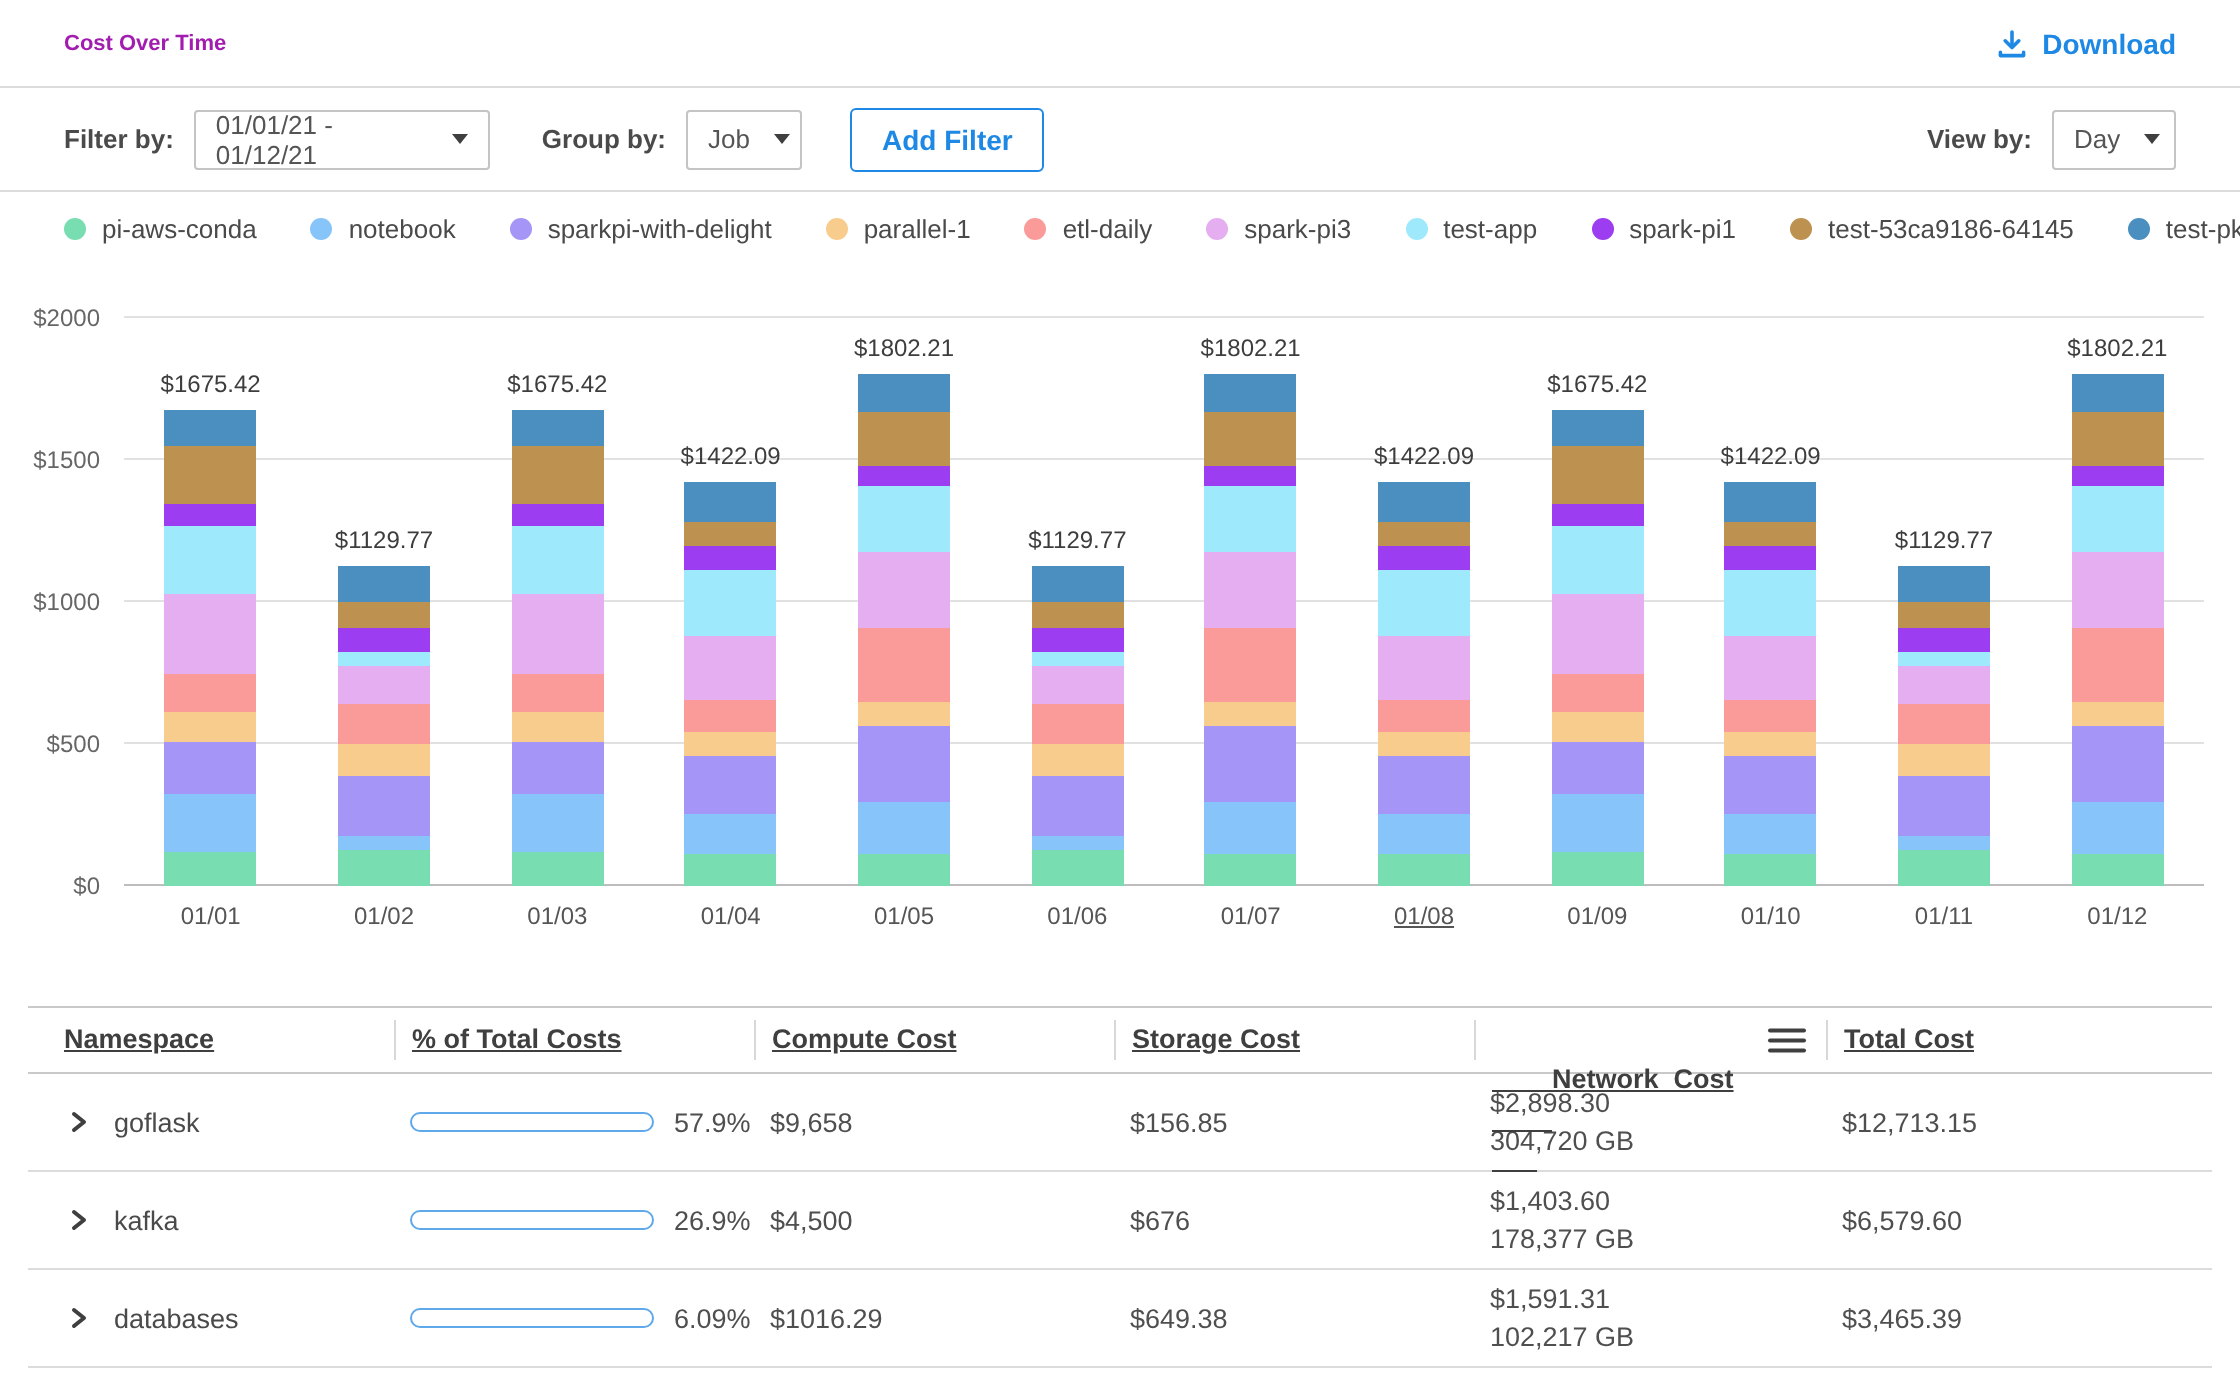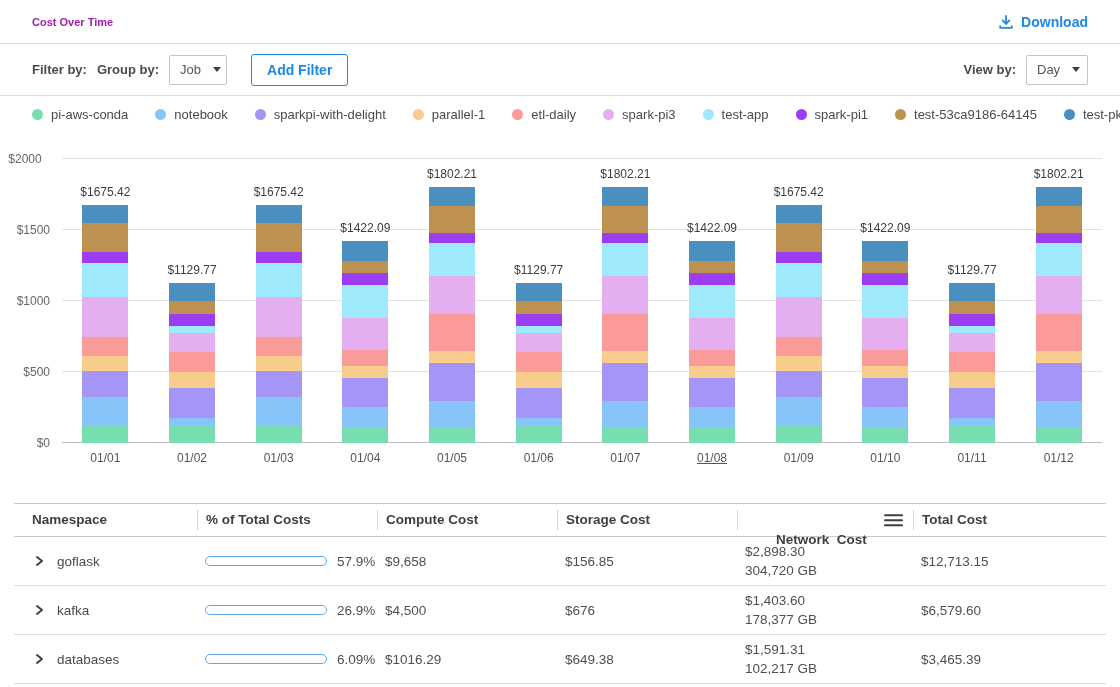--- a/index.html
+++ b/index.html
@@ -97,6 +97,10 @@
 
   <div class="fbar">
     <span class="flabel">Filter by:</span>
+    <div class="select sel-date">
+      <span>01/01/21 - 01/12/21</span>
+      <span class="caret"></span>
+    </div>
     <span class="flabel">Group by:</span>
     <div class="select sel-job">
       <span>Job</span>

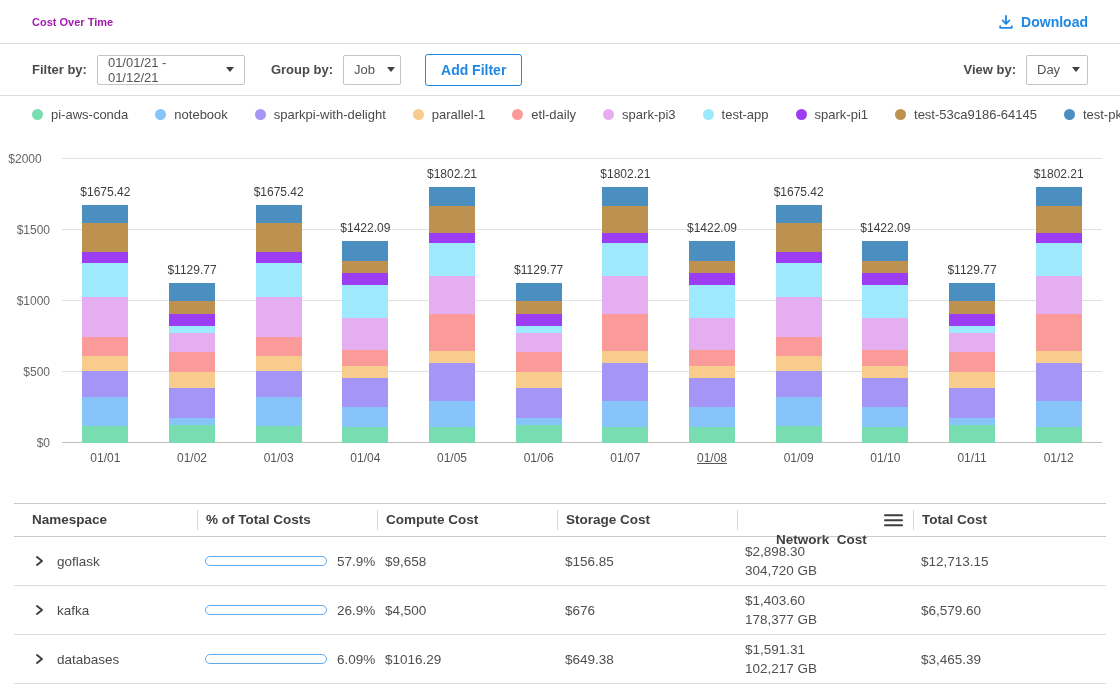--- a/index.html
+++ b/index.html
@@ -365,7 +365,7 @@
       <div class="ylabel" style="bottom: 96px;">$500</div>
       <div class="ylabel" style="bottom: 167px;">$1000</div>
       <div class="ylabel" style="bottom: 238px;">$1500</div>
-      <div class="ylabel" style="bottom: 309px; text-align: center;">$2000</div>
+      <div class="ylabel" style="bottom: 309px;">$2000</div>
     </div>
 
   <div class="table">

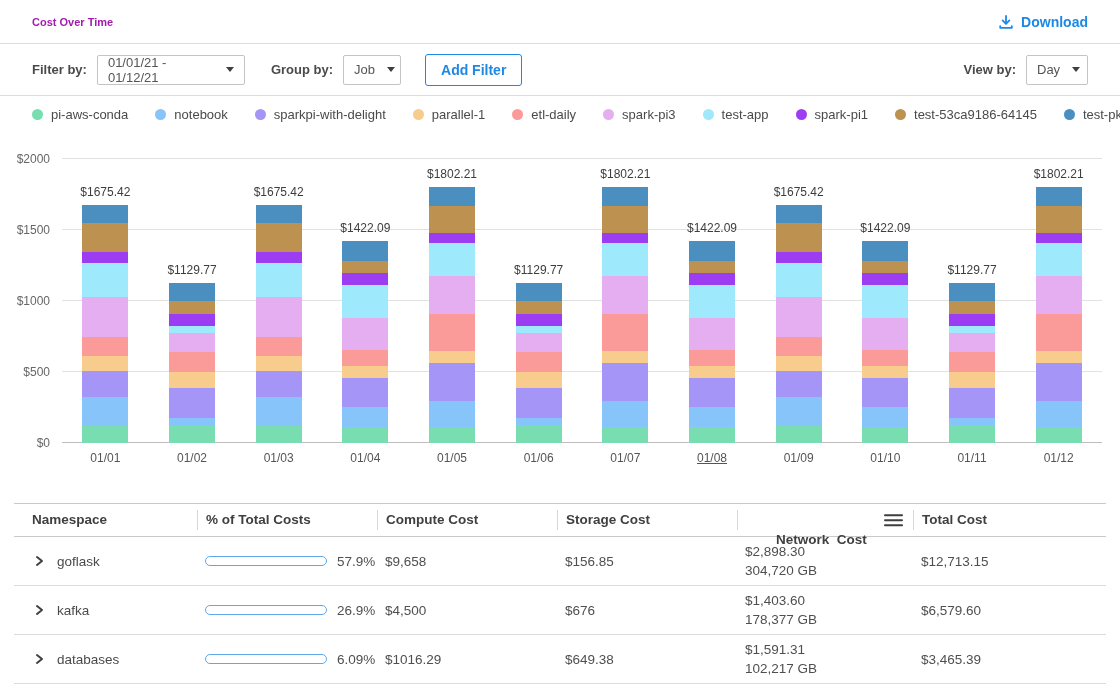--- a/index.html
+++ b/index.html
@@ -57,7 +57,7 @@
     align-items:center;
   }
   .thead { border-top:1px solid #c9c9c9; border-bottom:1px solid #c9c9c9; height:34px;
-           font-size:13.5px; font-weight:bold; color:#3f3f3f; }
+           font-size:13.5px; font-weight:bold; color:#3f3f3f;text-decoration:underline; }
   .thead .hcell { padding-left:8px; white-space:pre; position:relative; height:20px;
                   line-height:20px; border-left:1px solid #d8d8d8; }
   .thead .hcell:first-child { border-left:none; padding-left:18px; }

